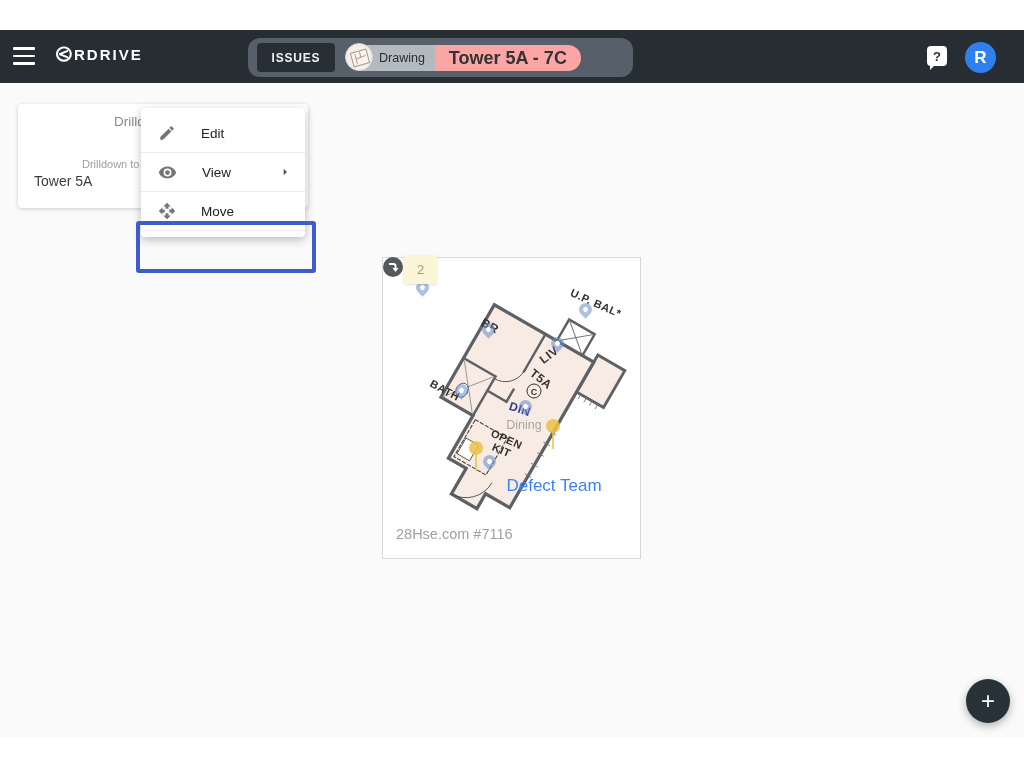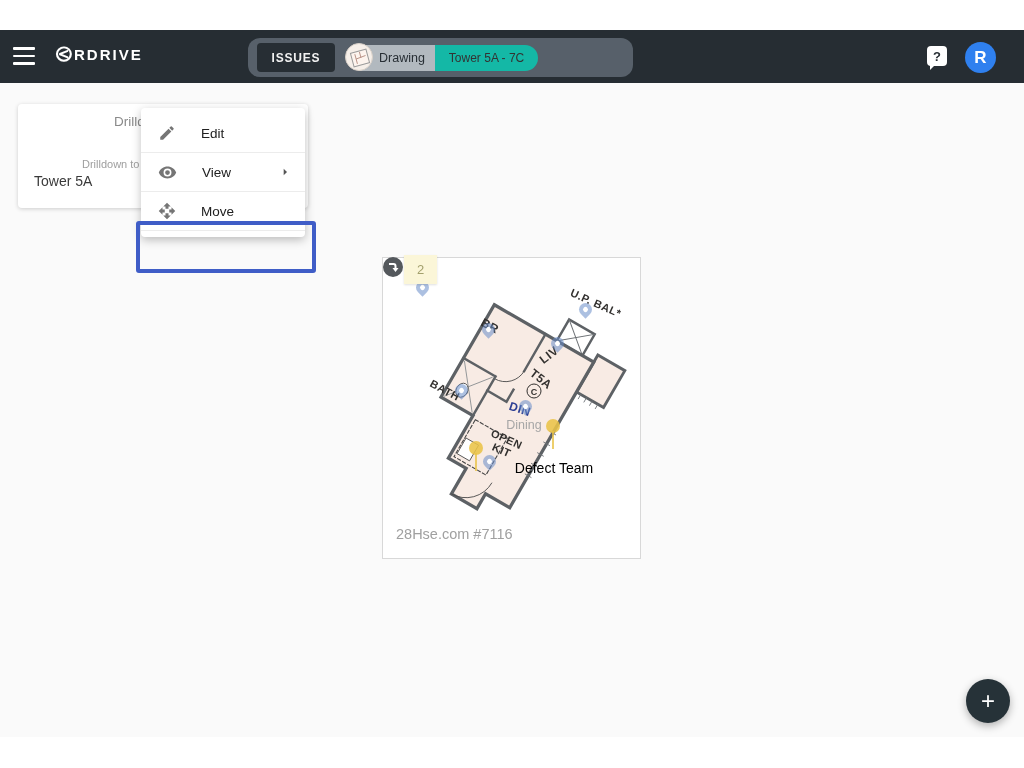--- a/index.html
+++ b/index.html
@@ -20,7 +20,7 @@
   .chip { position:absolute; left:97px; top:6px; height:27px; display:flex; align-items:flex-end; cursor:pointer; }
   .chip-thumb { width:28px; height:28px; border-radius:50%; background:#f6efe9; border:1px solid #d8d0c8; z-index:2; flex:none; overflow:hidden; }
   .chip-type { height:26px; background:#b2b9bf; color:#272e34; font-size:12.5px; display:flex; align-items:center; padding:0 10px 0 20px; margin-left:-14px; }
-  .chip-name { height:26px; background:#14b8a6; color:#333; font-size:12px; display:flex; align-items:center; padding:0 14px; border-radius:0 13px 13px 0; }
+  .chip-name { height:26px; background:#fca5a5; color:#333; font-size:18px; display:flex; align-items:center; padding:0 14px; border-radius:0 13px 13px 0;font-weight:bold; }
 
   .help-btn { position:absolute; left:927px; top:16px; width:20px; height:20px; background:#fff; border-radius:4px; color:#272e34; font-size:13px; font-weight:bold; display:flex; align-items:center; justify-content:center; cursor:pointer; }
   .help-btn::after { content:""; position:absolute; left:3px; bottom:-4px; border-left:5px solid #fff; border-bottom:5px solid transparent; }

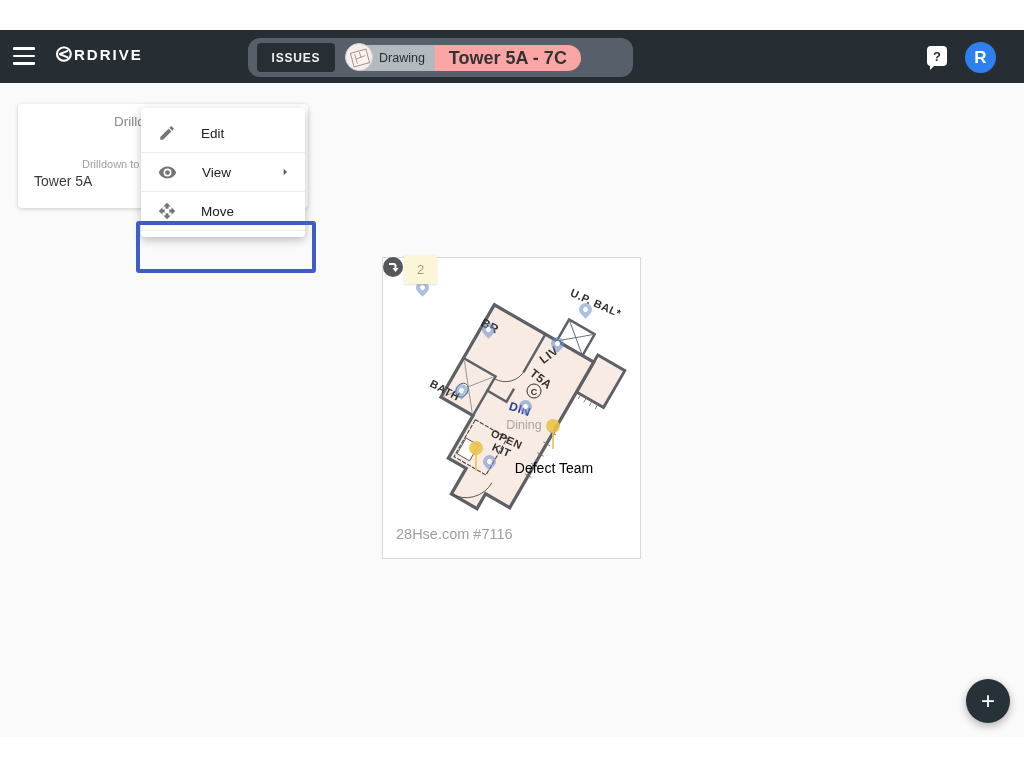--- a/index.html
+++ b/index.html
@@ -173,7 +173,7 @@
     </span>
 
     <span class="plan-anno" style="left:141px; top:167px; color:#a6a6a6; font-size:12.5px;">Dining</span>
-    <span class="plan-anno" style="left:171px; top:210px; color:#000000; font-size:14px;">Defect Team</span>
+    <span class="plan-anno" style="left:171px; top:228px; color:#3b82f6; font-size:17px;">Defect Team</span>
     <span class="watermark">28Hse.com #7116</span>
 
     <span class="drill-marker">

